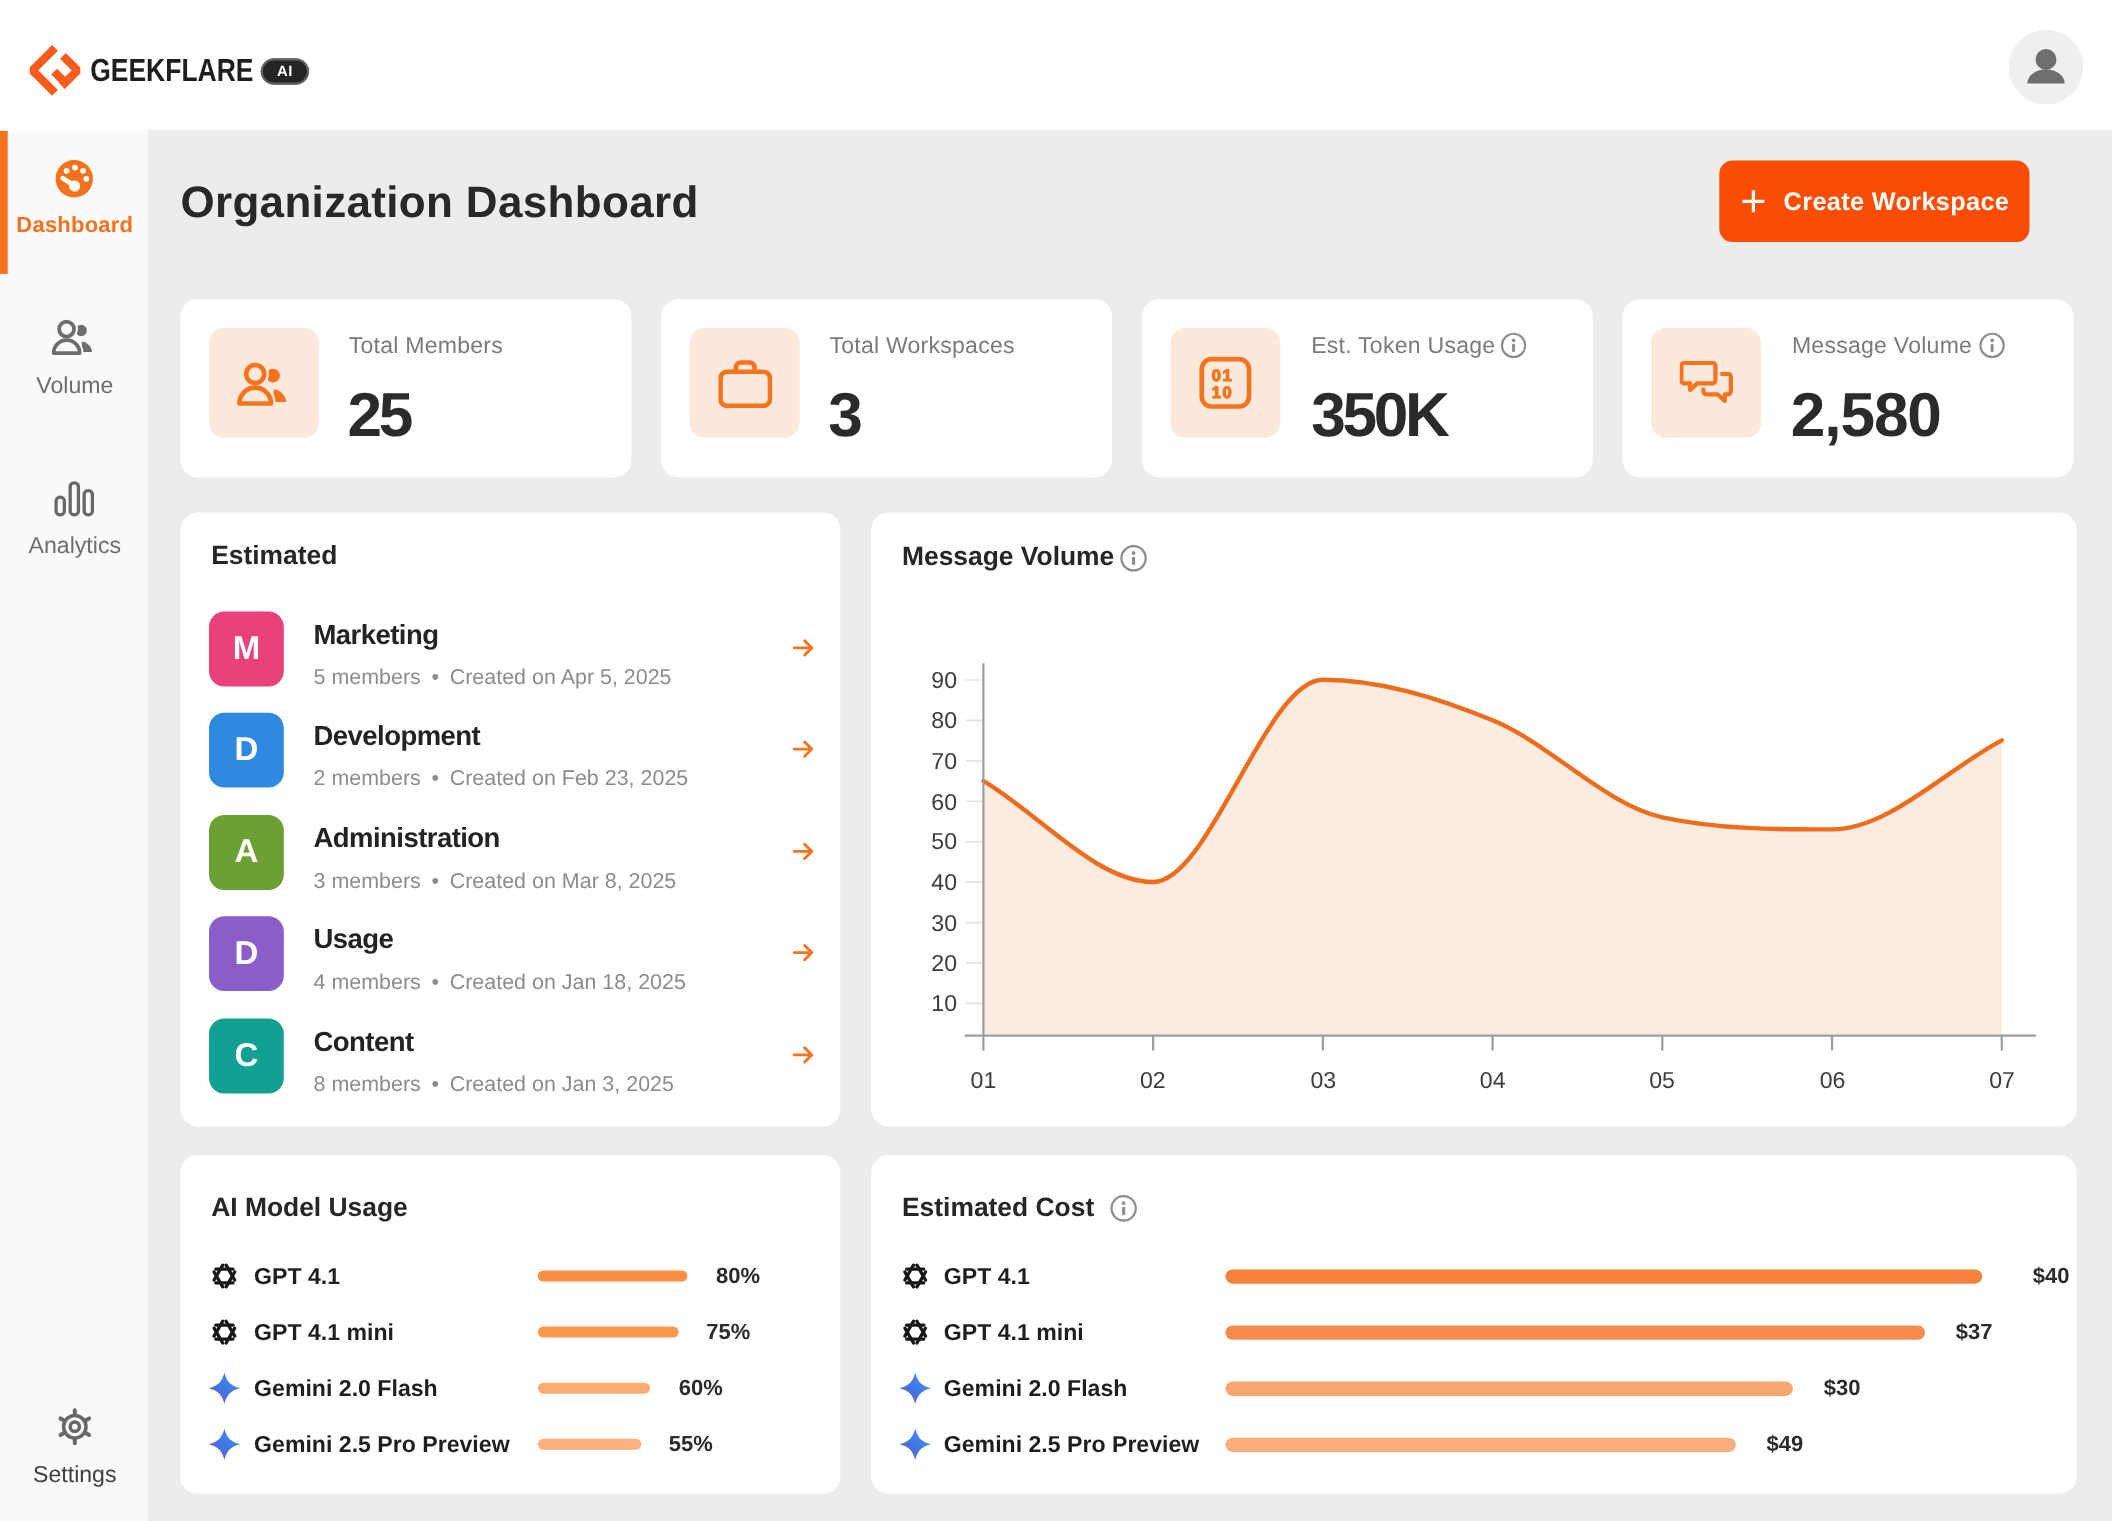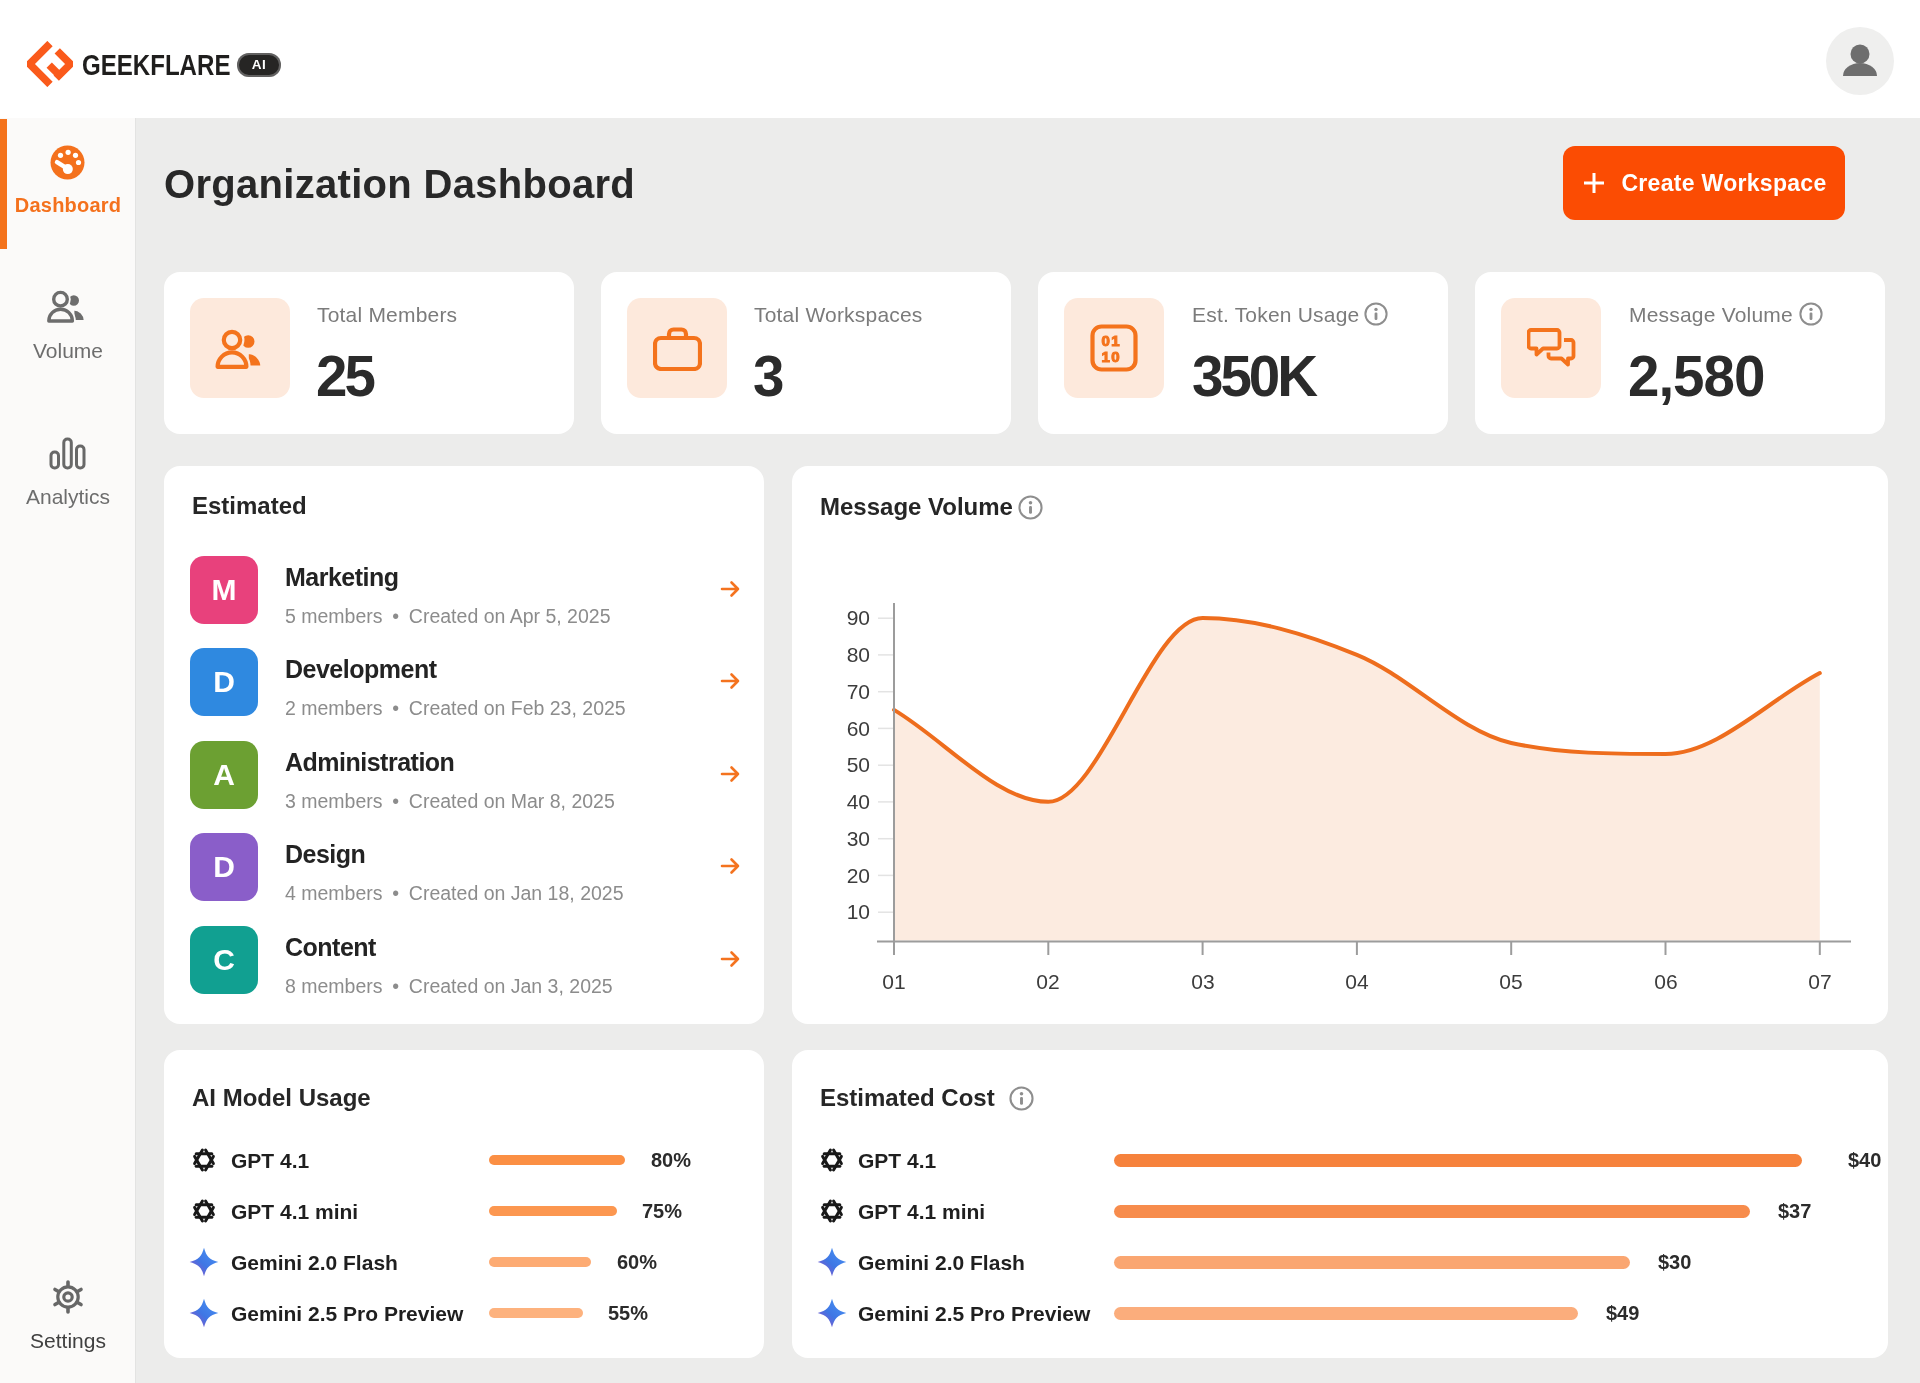--- a/index.html
+++ b/index.html
@@ -163,7 +163,7 @@
   </svg>
 
 <div class="abs" style="left:190px;top:833px;width:68px;height:68px;border-radius:14px;background:#8a5ec9;color:#fff;font-size:30px;font-weight:700;text-align:center;line-height:68px;">D</div>
-<div class="abs" style="left:285px;top:840px;font-size:25px;font-weight:600;color:#232323;letter-spacing:-0.5px;">Design</div>
+<div class="abs" style="left:285px;top:840px;font-size:25px;font-weight:600;color:#232323;letter-spacing:-0.5px;">Usage</div>
 <div class="abs" style="left:285px;top:882px;font-size:19.5px;color:#8c8c8c;">4 members • Created on Jan 18, 2025</div>
 <svg class="abs" style="left:720px;top:857px;" width="21" height="18" viewBox="0 0 21 18">
     <path d="M2 9 H18 M11.5 2.5 L18 9 L11.5 15.5" fill="none" stroke="#f4731f" stroke-width="2.6" stroke-linecap="round" stroke-linejoin="round"></path>

